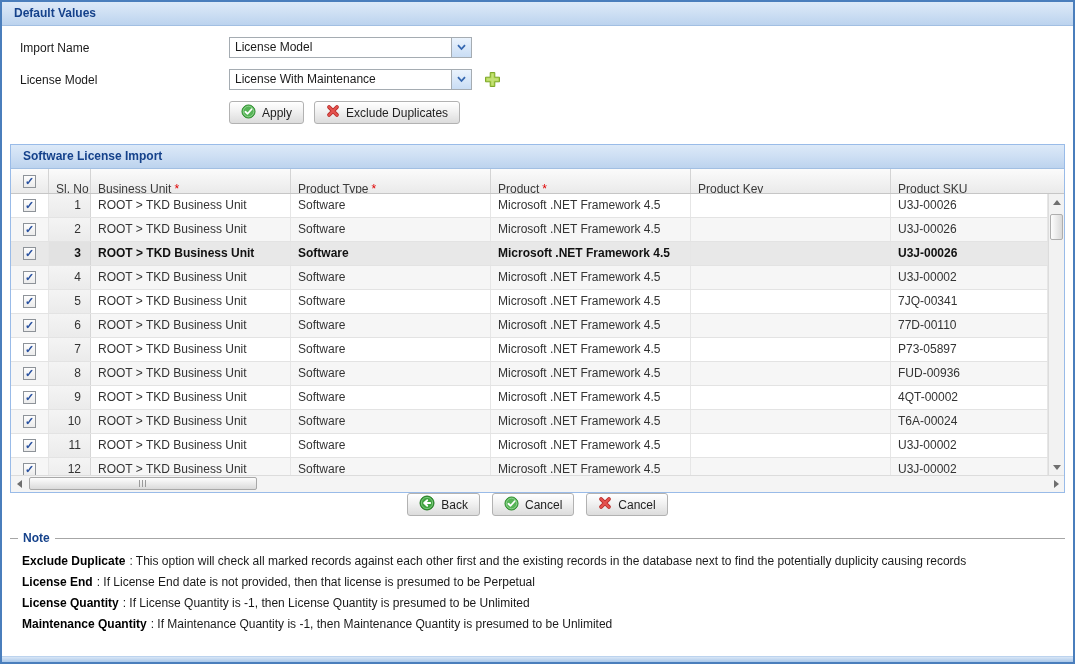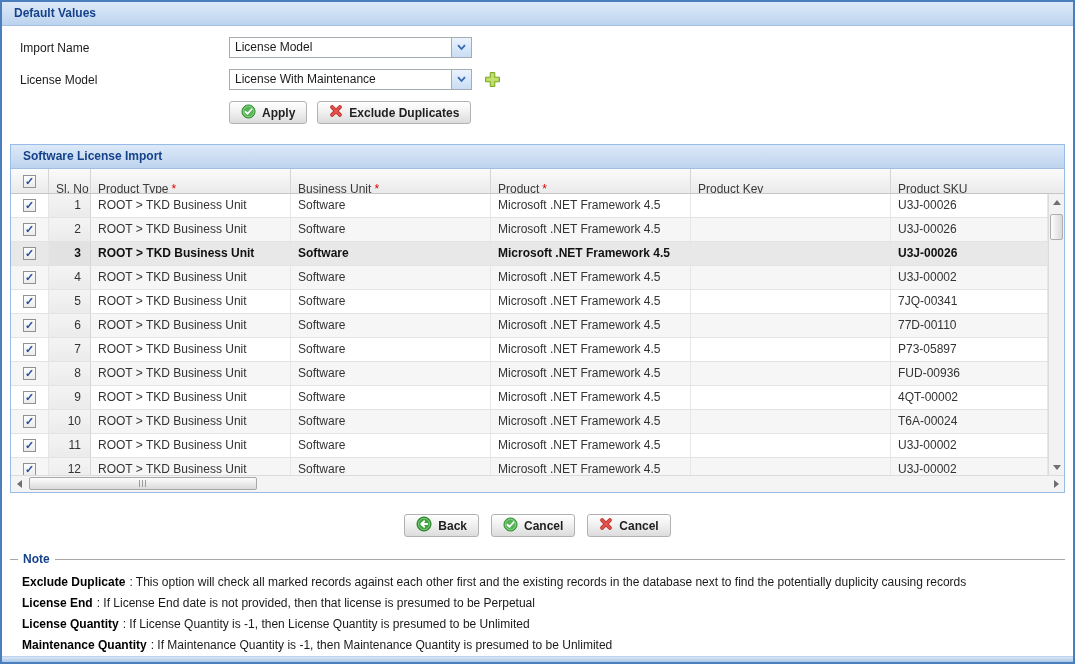--- a/index.html
+++ b/index.html
@@ -25,7 +25,7 @@
   .btn { display:inline-flex; align-items:center; gap:6px; height:23px; padding:0 11px;
          border:1px solid #b2b2b2; border-radius:3px; color:#1f1f1f; font-size:12px; cursor:pointer;
          background:linear-gradient(#ffffff 0%, #f1f1f1 45%, #dcdcdc 100%);
-         box-shadow:inset 0 1px 0 rgba(255,255,255,.8);font-weight:bold; }
+         box-shadow:inset 0 1px 0 rgba(255,255,255,.8); }
   .btn-row-dv { margin-left:209px; margin-top:1px; display:flex; gap:10px; }
 
   

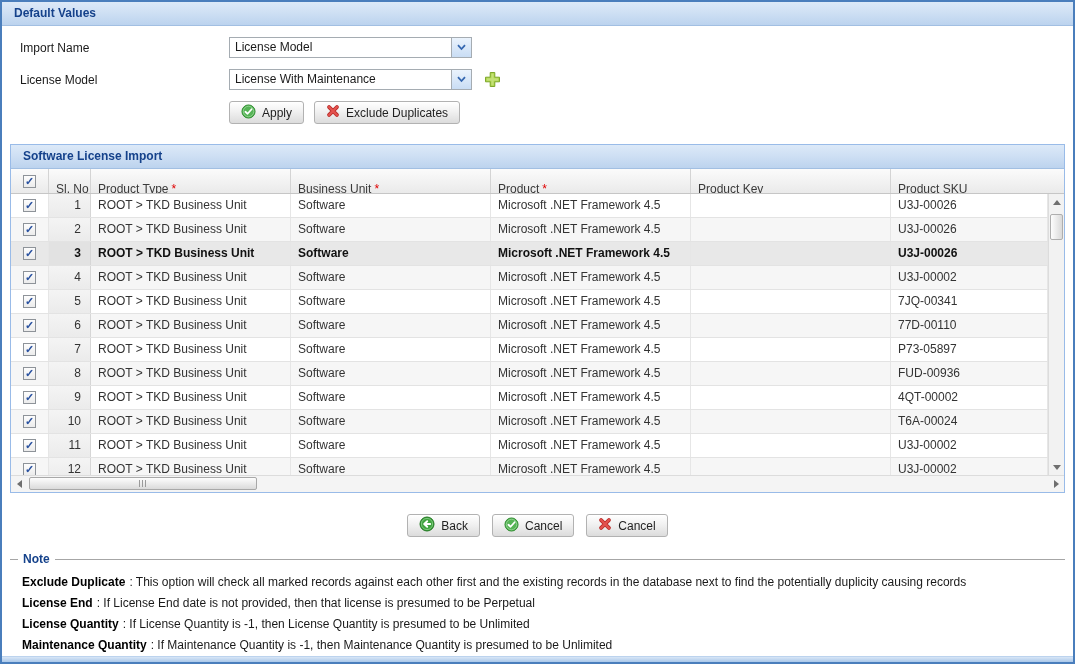--- a/index.html
+++ b/index.html
@@ -162,8 +162,8 @@
         <div class="cb">✓</div>
       </div>
       <div class="hcell col-sl"><span>Sl. No</span></div>
+      <div class="hcell col-bu"><span>Business Unit</span><span class="req">*</span></div>
       <div class="hcell col-pt"><span>Product Type</span><span class="req">*</span></div>
-      <div class="hcell col-bu"><span>Business Unit</span><span class="req">*</span></div>
       <div class="hcell col-p"><span>Product</span><span class="req">*</span></div>
       <div class="hcell col-pk"><span>Product Key</span></div>
       <div class="hcell col-sku"><span>Product SKU</span></div>

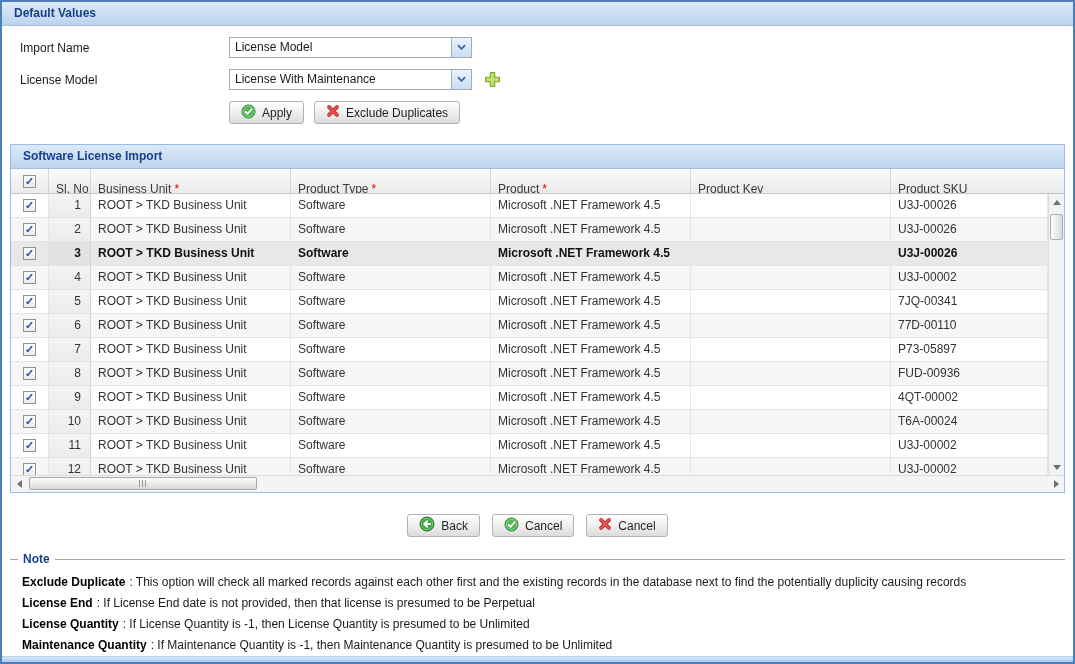--- a/index.html
+++ b/index.html
@@ -78,7 +78,7 @@
   .grip { width:8px; height:7px; background:repeating-linear-gradient(90deg,#9a9a9a 0 1px,transparent 1px 3px); }
 
   
-  .footer-btns { margin-top:21px; display:flex; justify-content:center; gap:12px; }
+  .footer-btns { display:flex; justify-content:center; gap:12px; }
 
   
   .note-box { position:relative; margin:22px 8px 0 8px; border-top:1px solid #a6a6a6; padding:12px 0 0 12px; }

